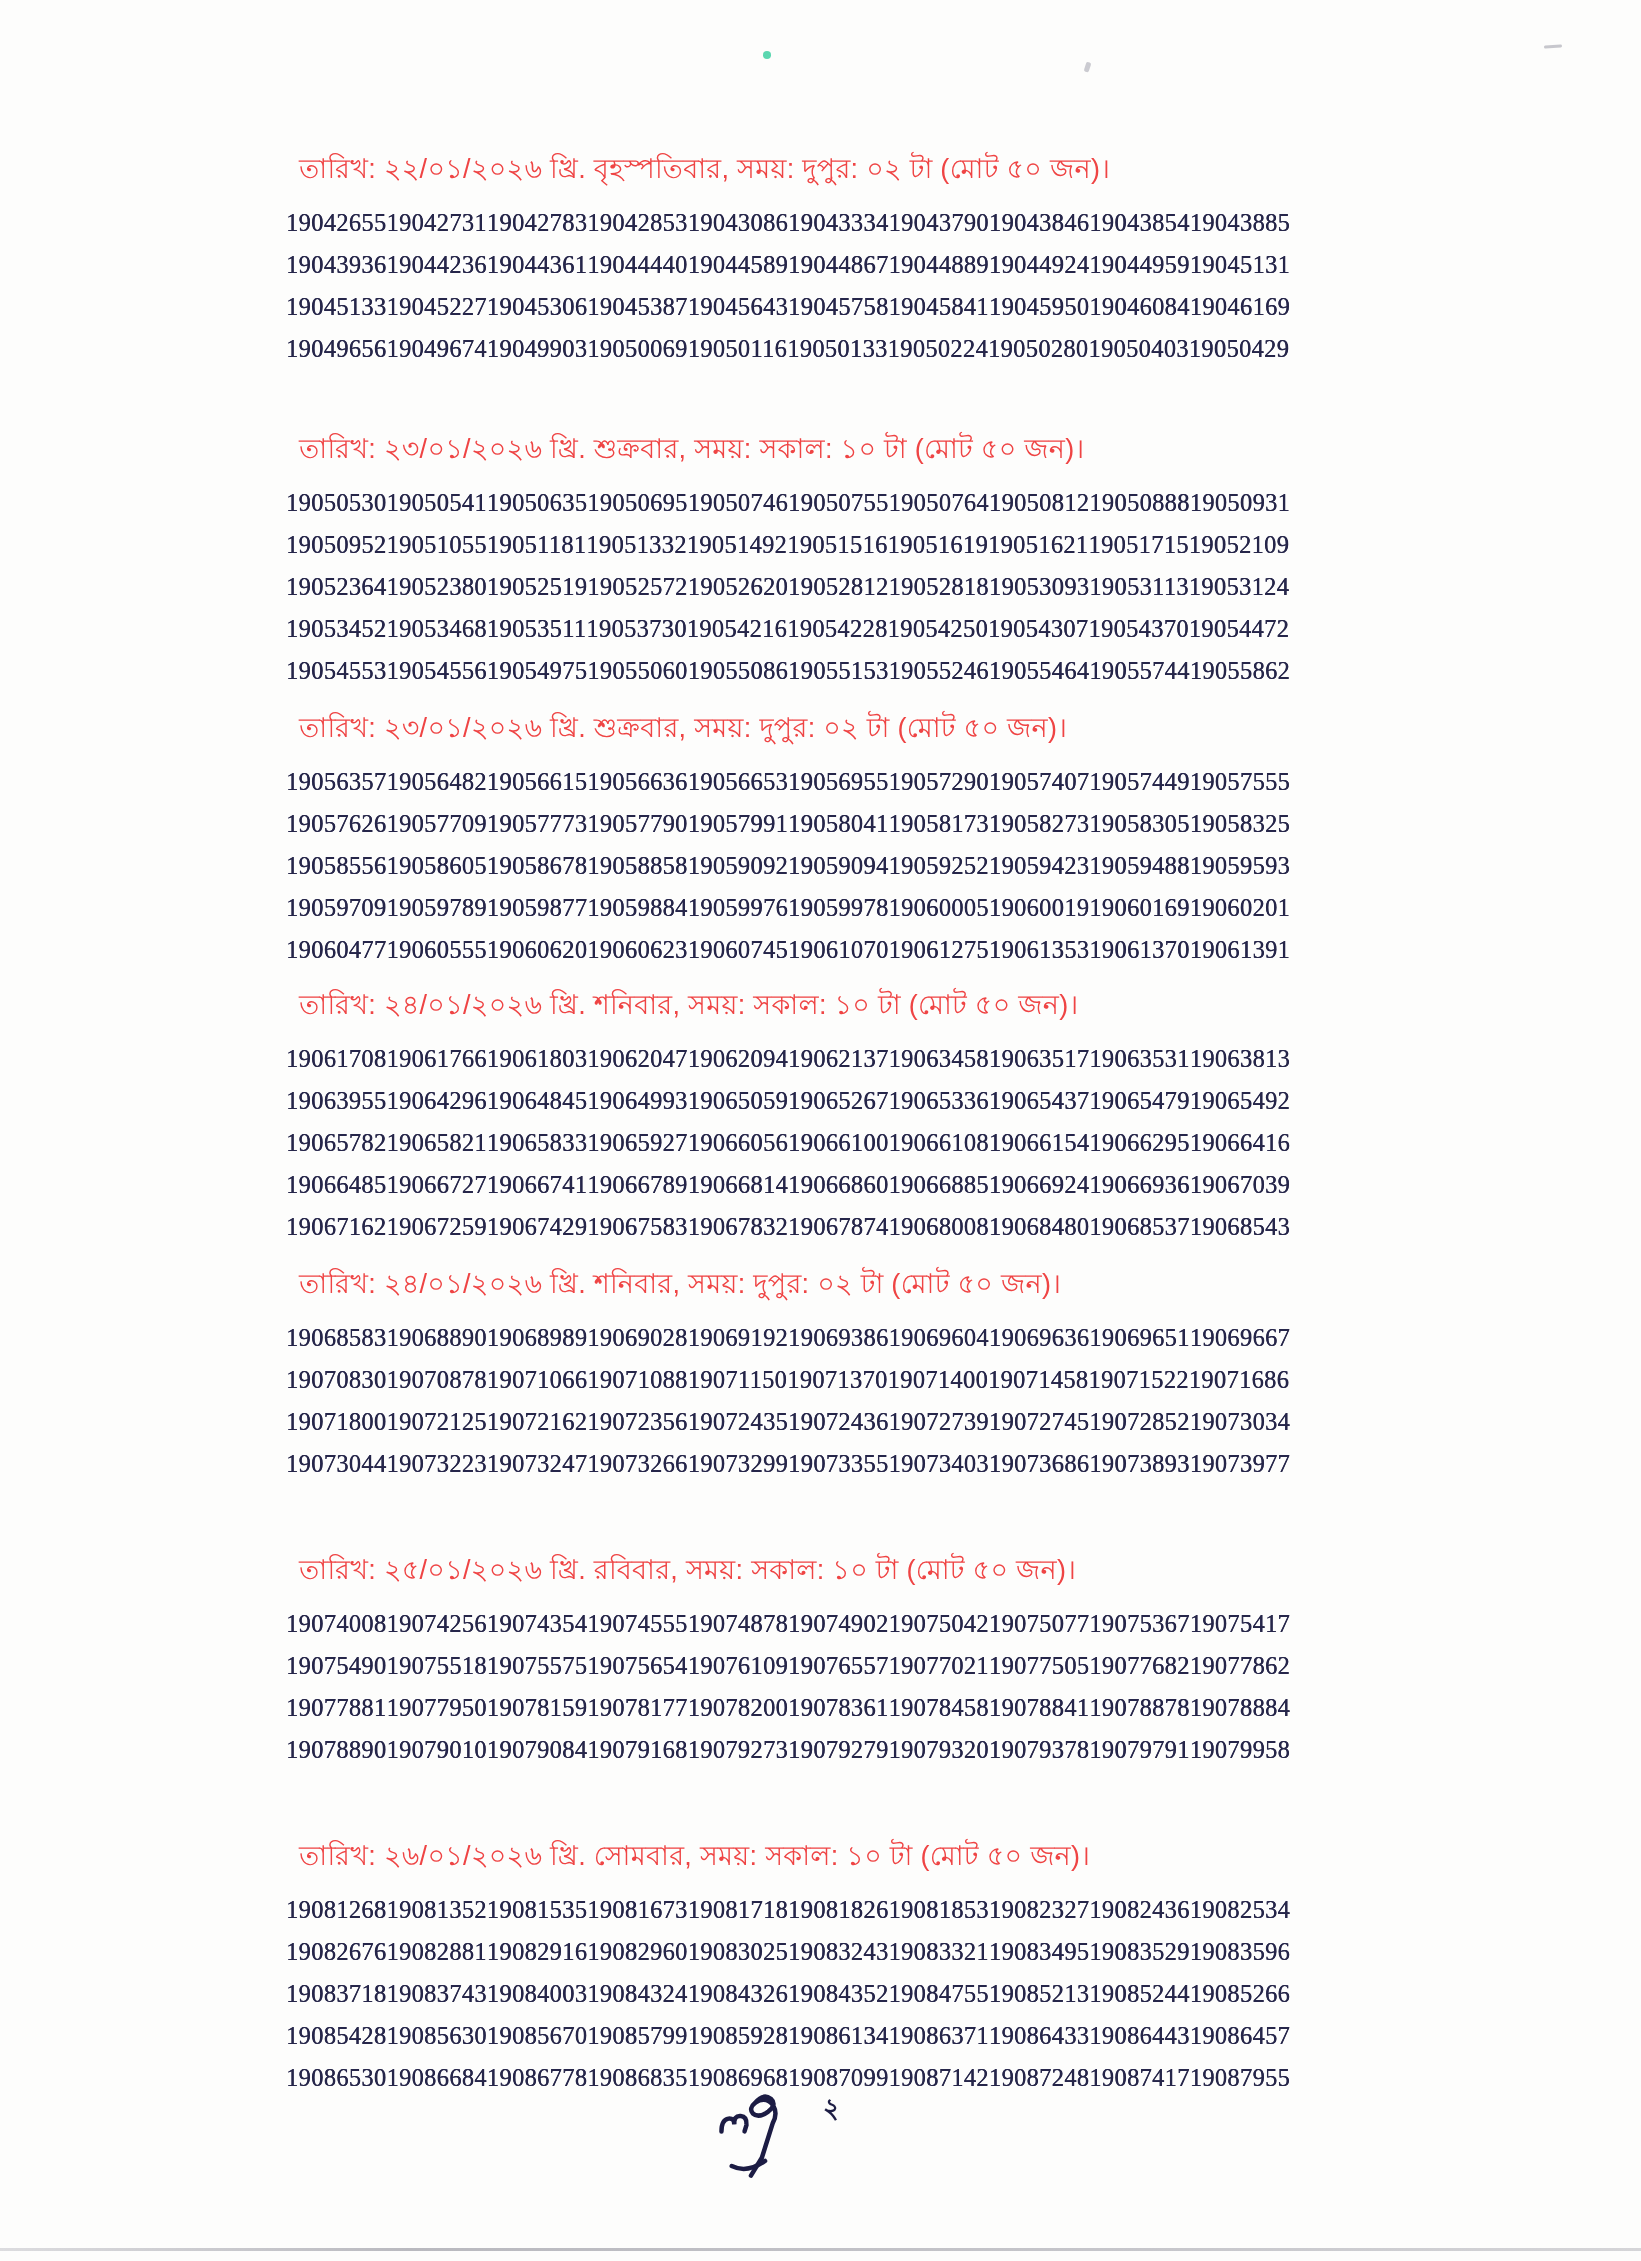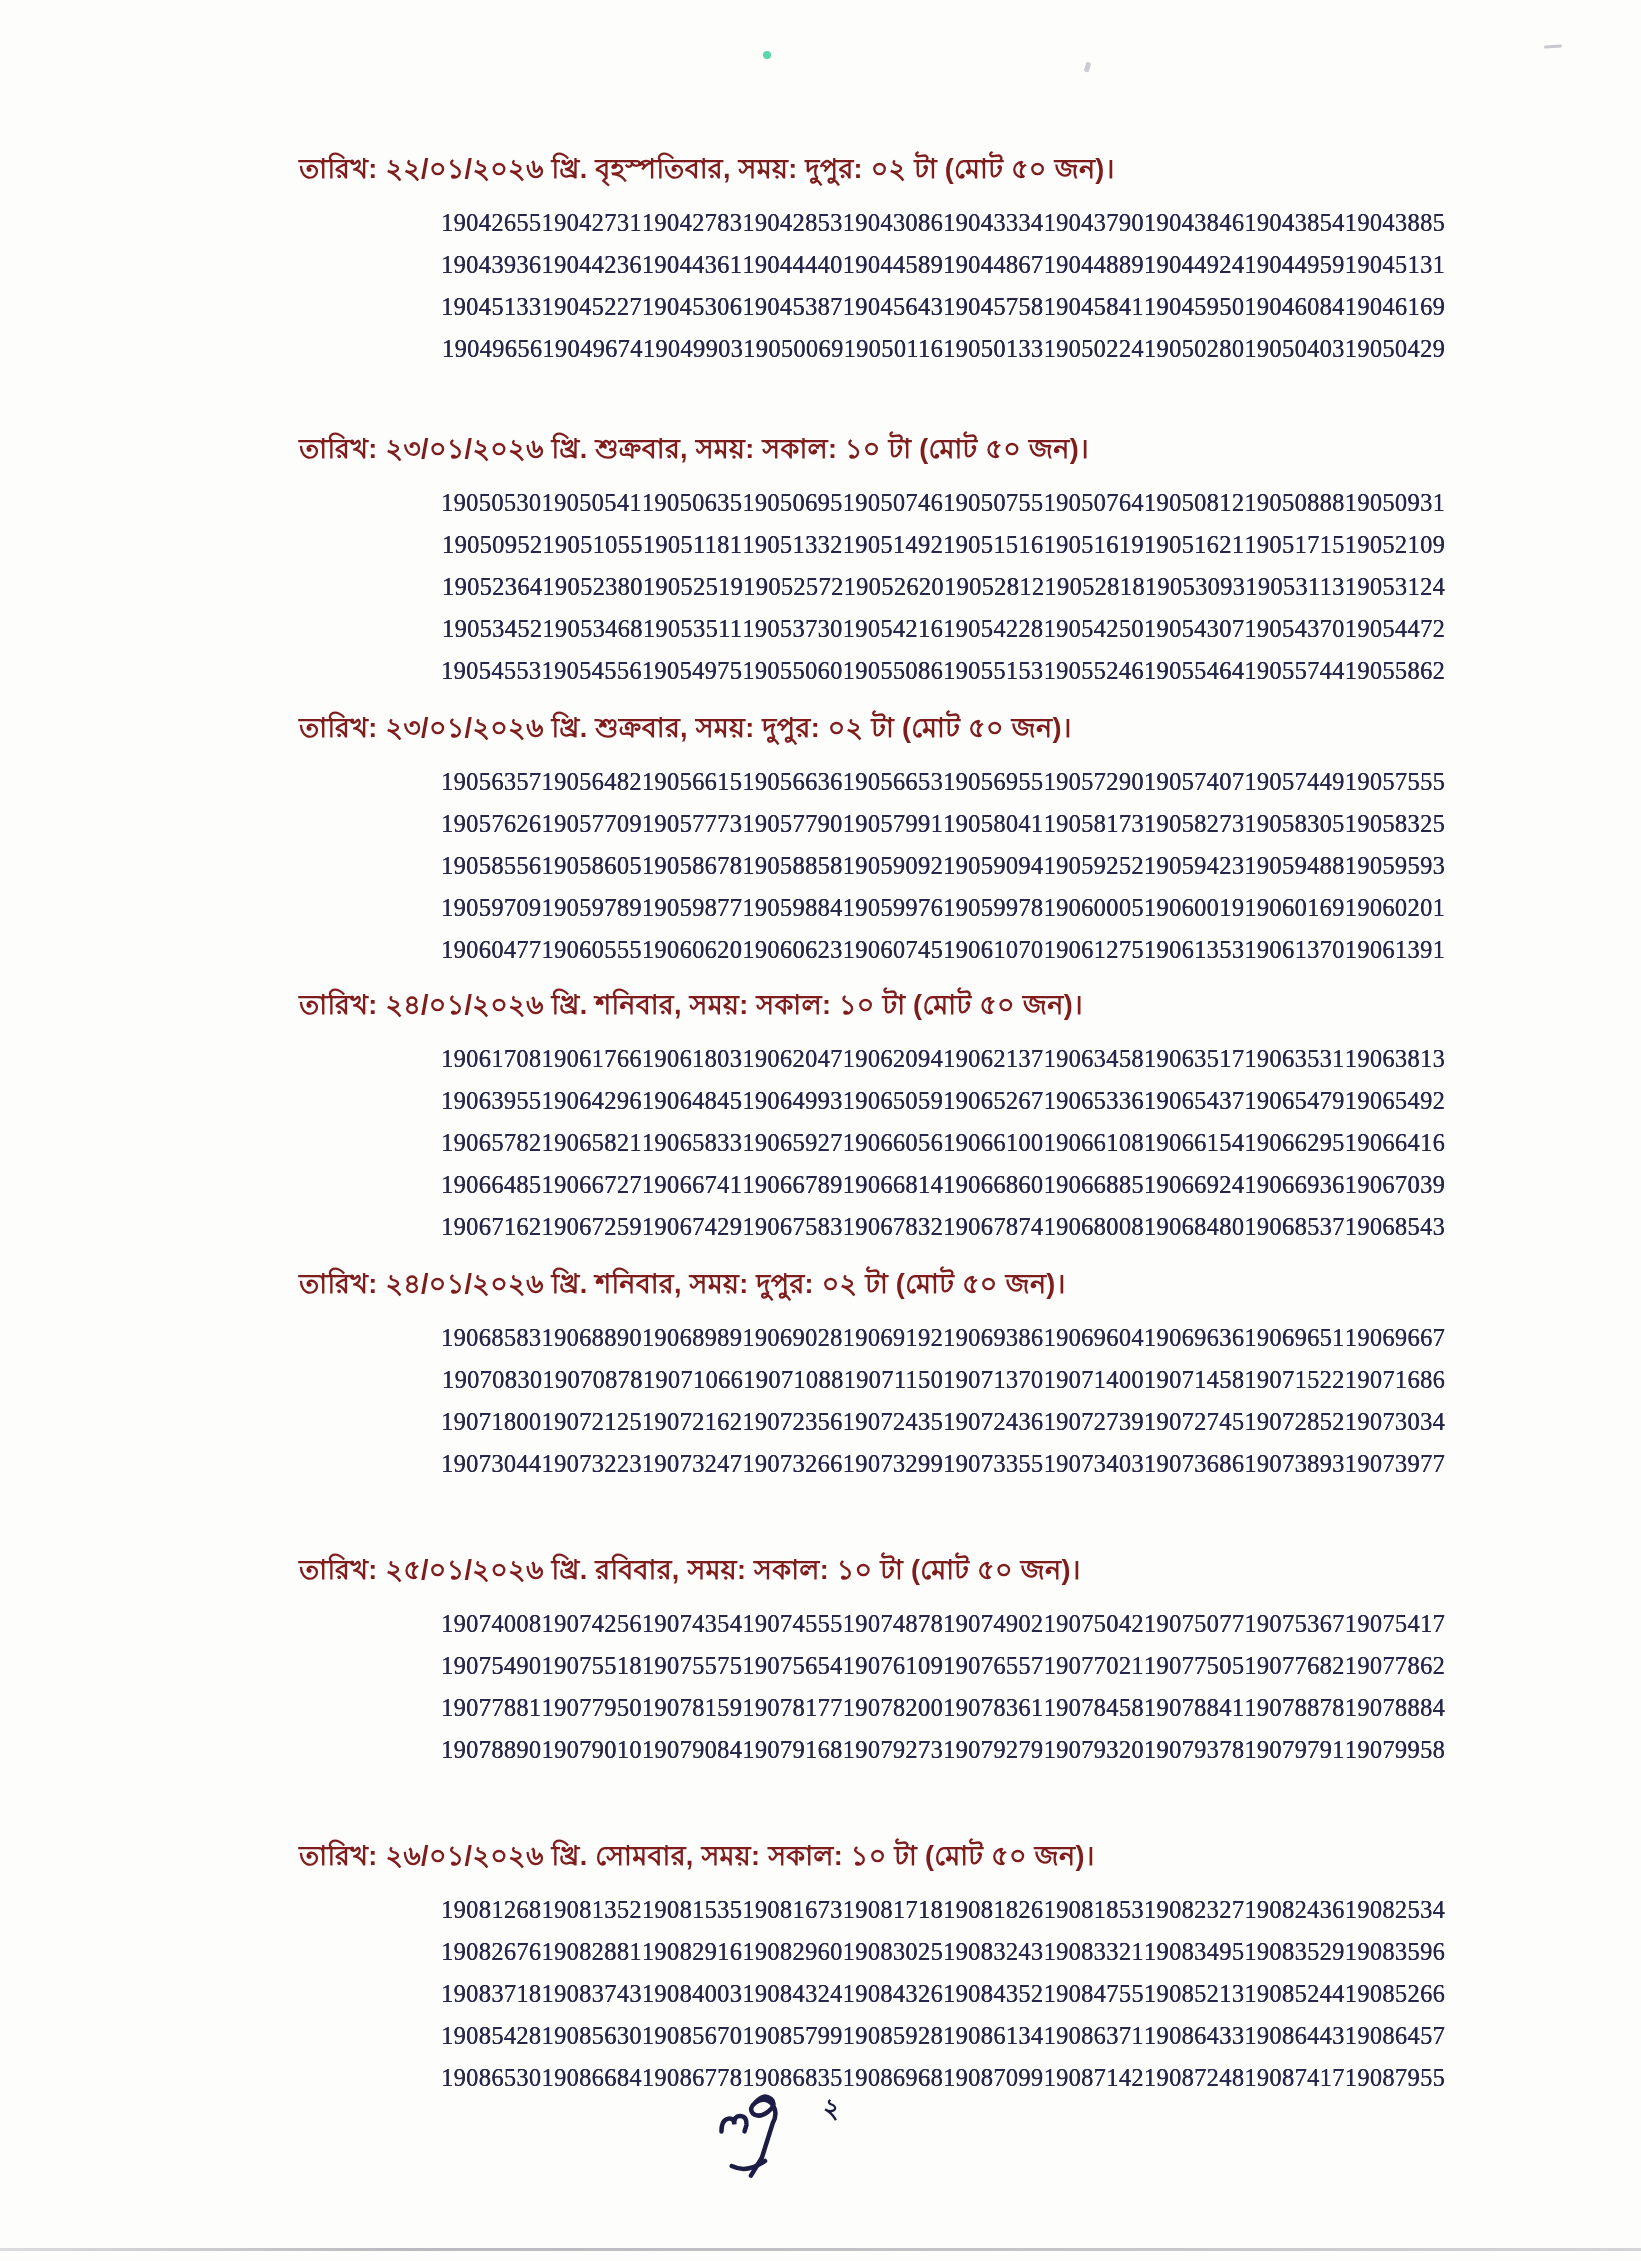--- a/index.html
+++ b/index.html
@@ -14,10 +14,10 @@
   .section{position:absolute;left:286px;width:1159px;}
   .sec-header{
     font-family:"Liberation Sans", sans-serif;
-    font-weight:700;
+    font-weight:400;
     font-size:27px;
     line-height:1.25;
-    color:#7f1d1d;
+    color:#ef4444;
     margin:0 0 15.4px 13px;
     letter-spacing:0.3px;
     white-space:nowrap;

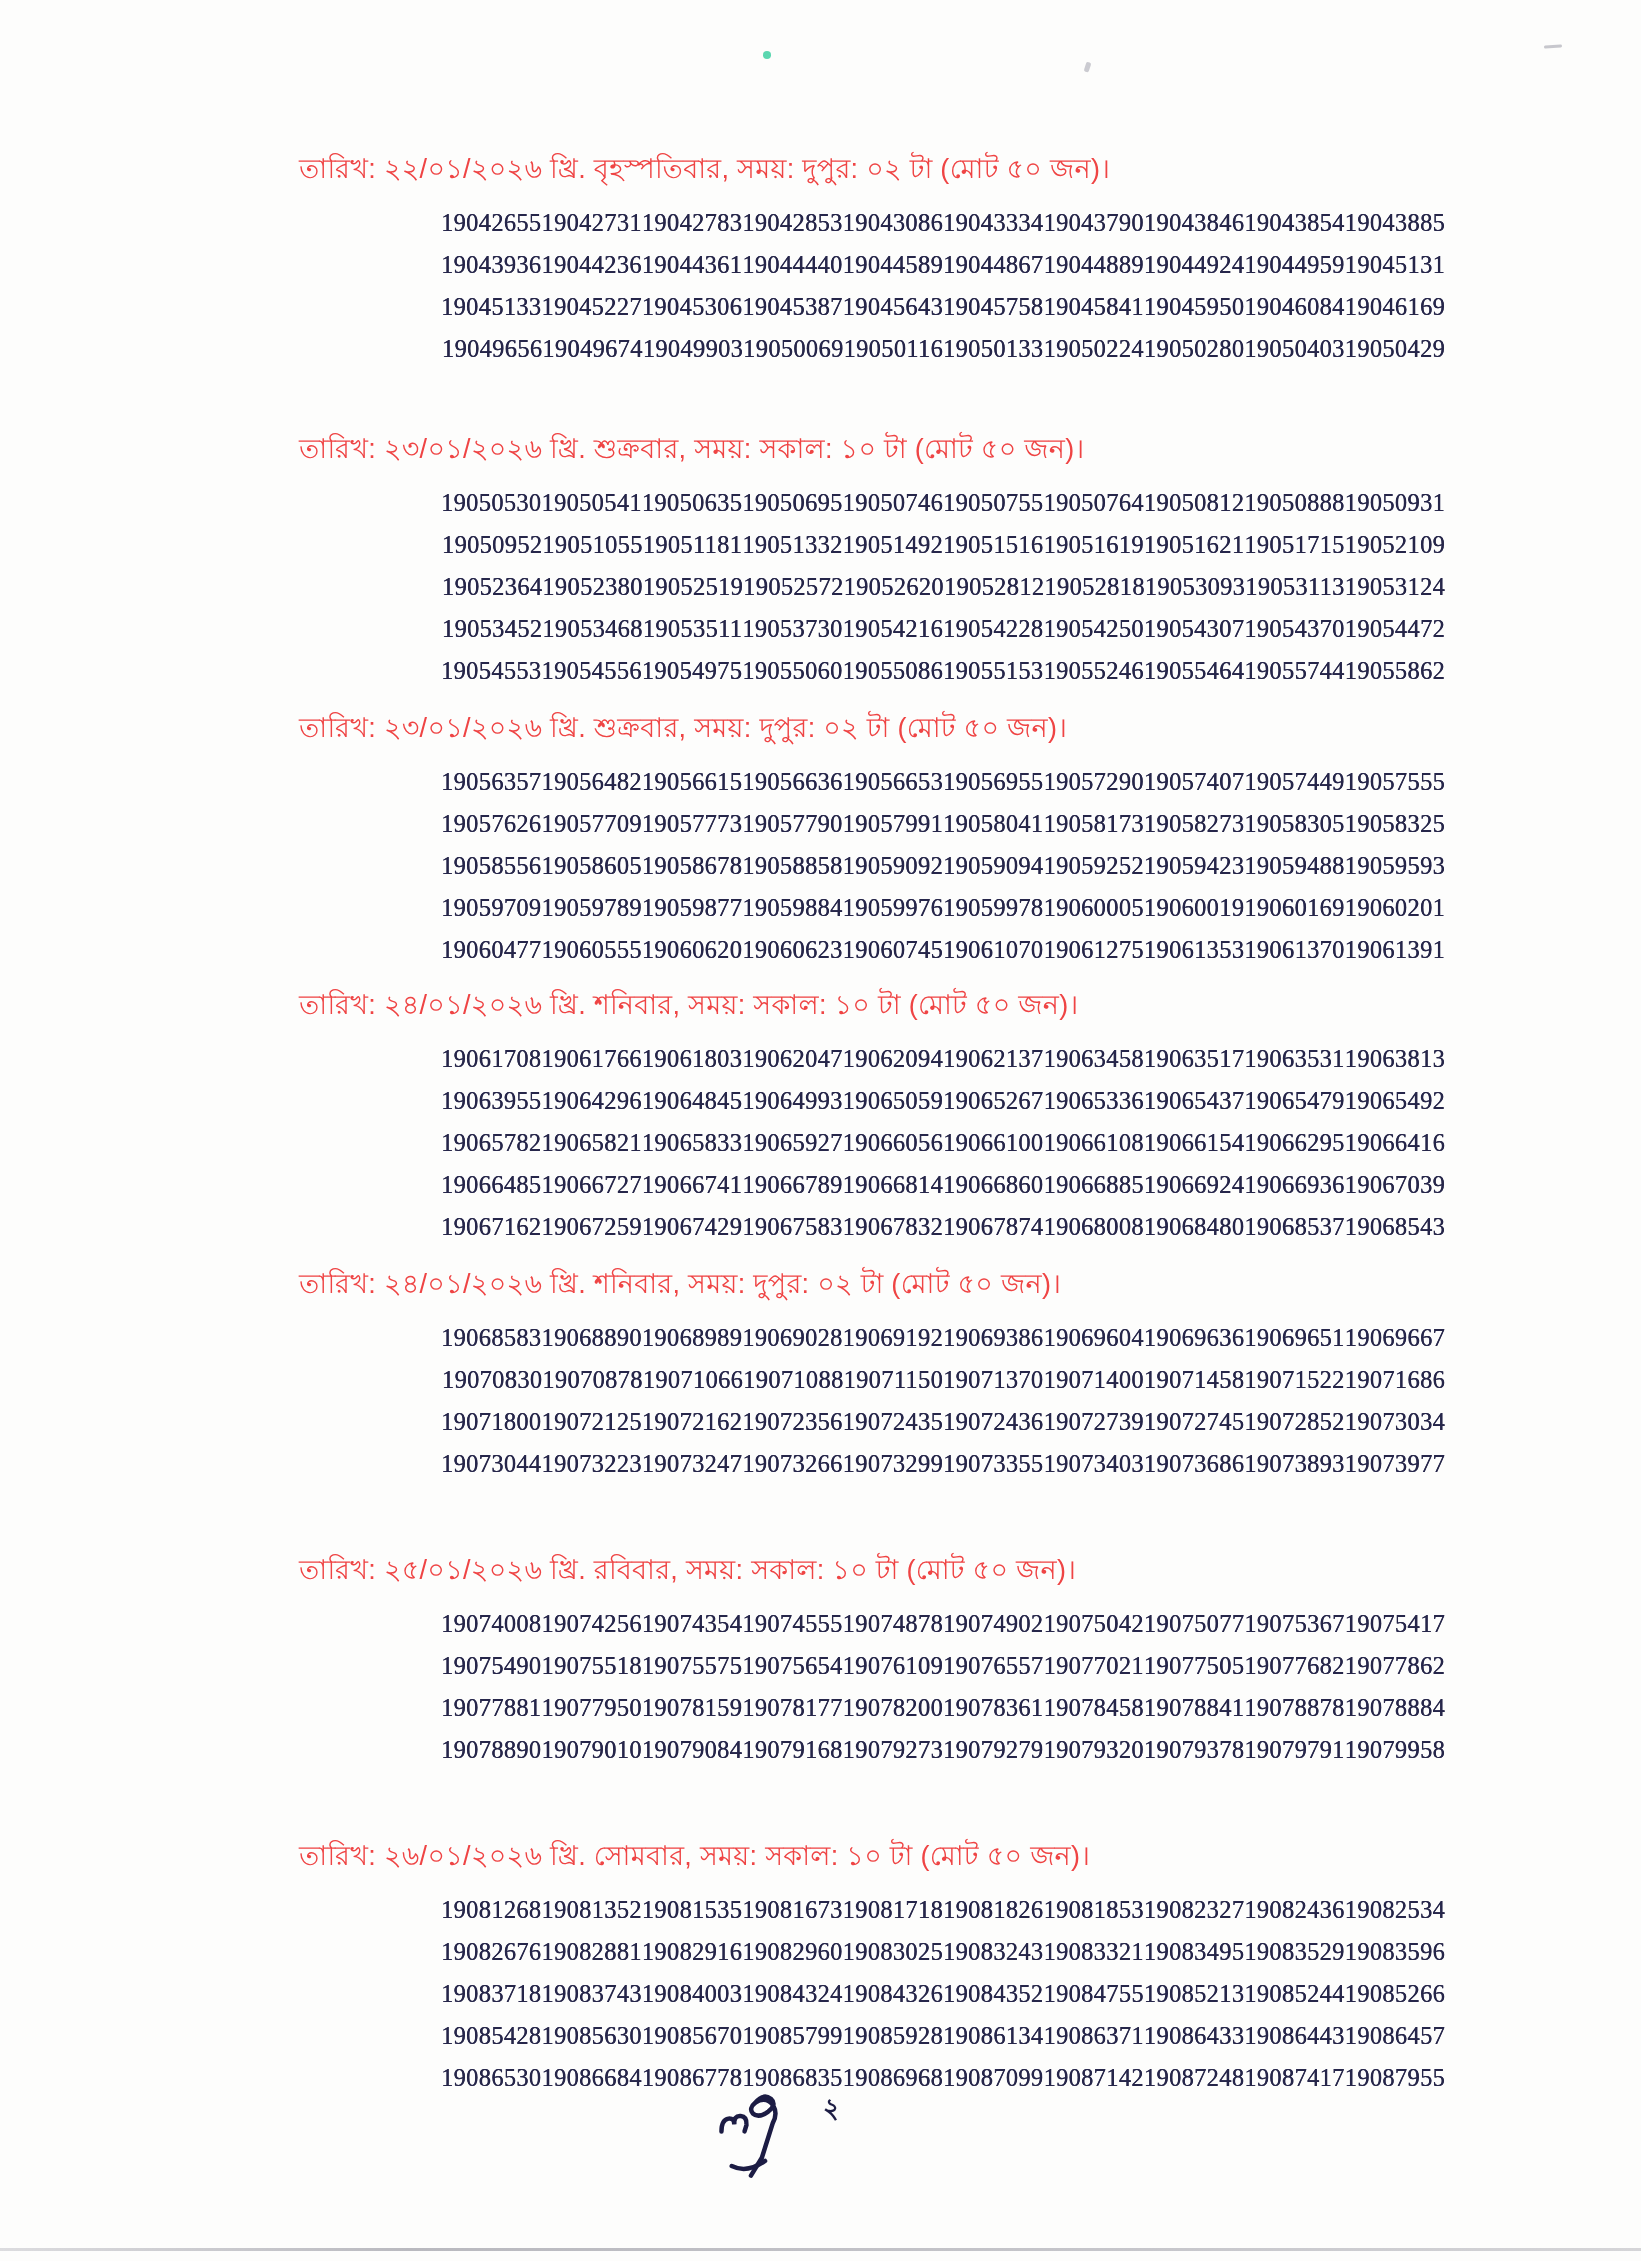--- a/index.html
+++ b/index.html
@@ -24,7 +24,7 @@
   }
   .num-row{
     display:flex;
-    justify-content:flex-end;
+    justify-content:flex-start;
     align-items:center;
     height:42px;
   }

